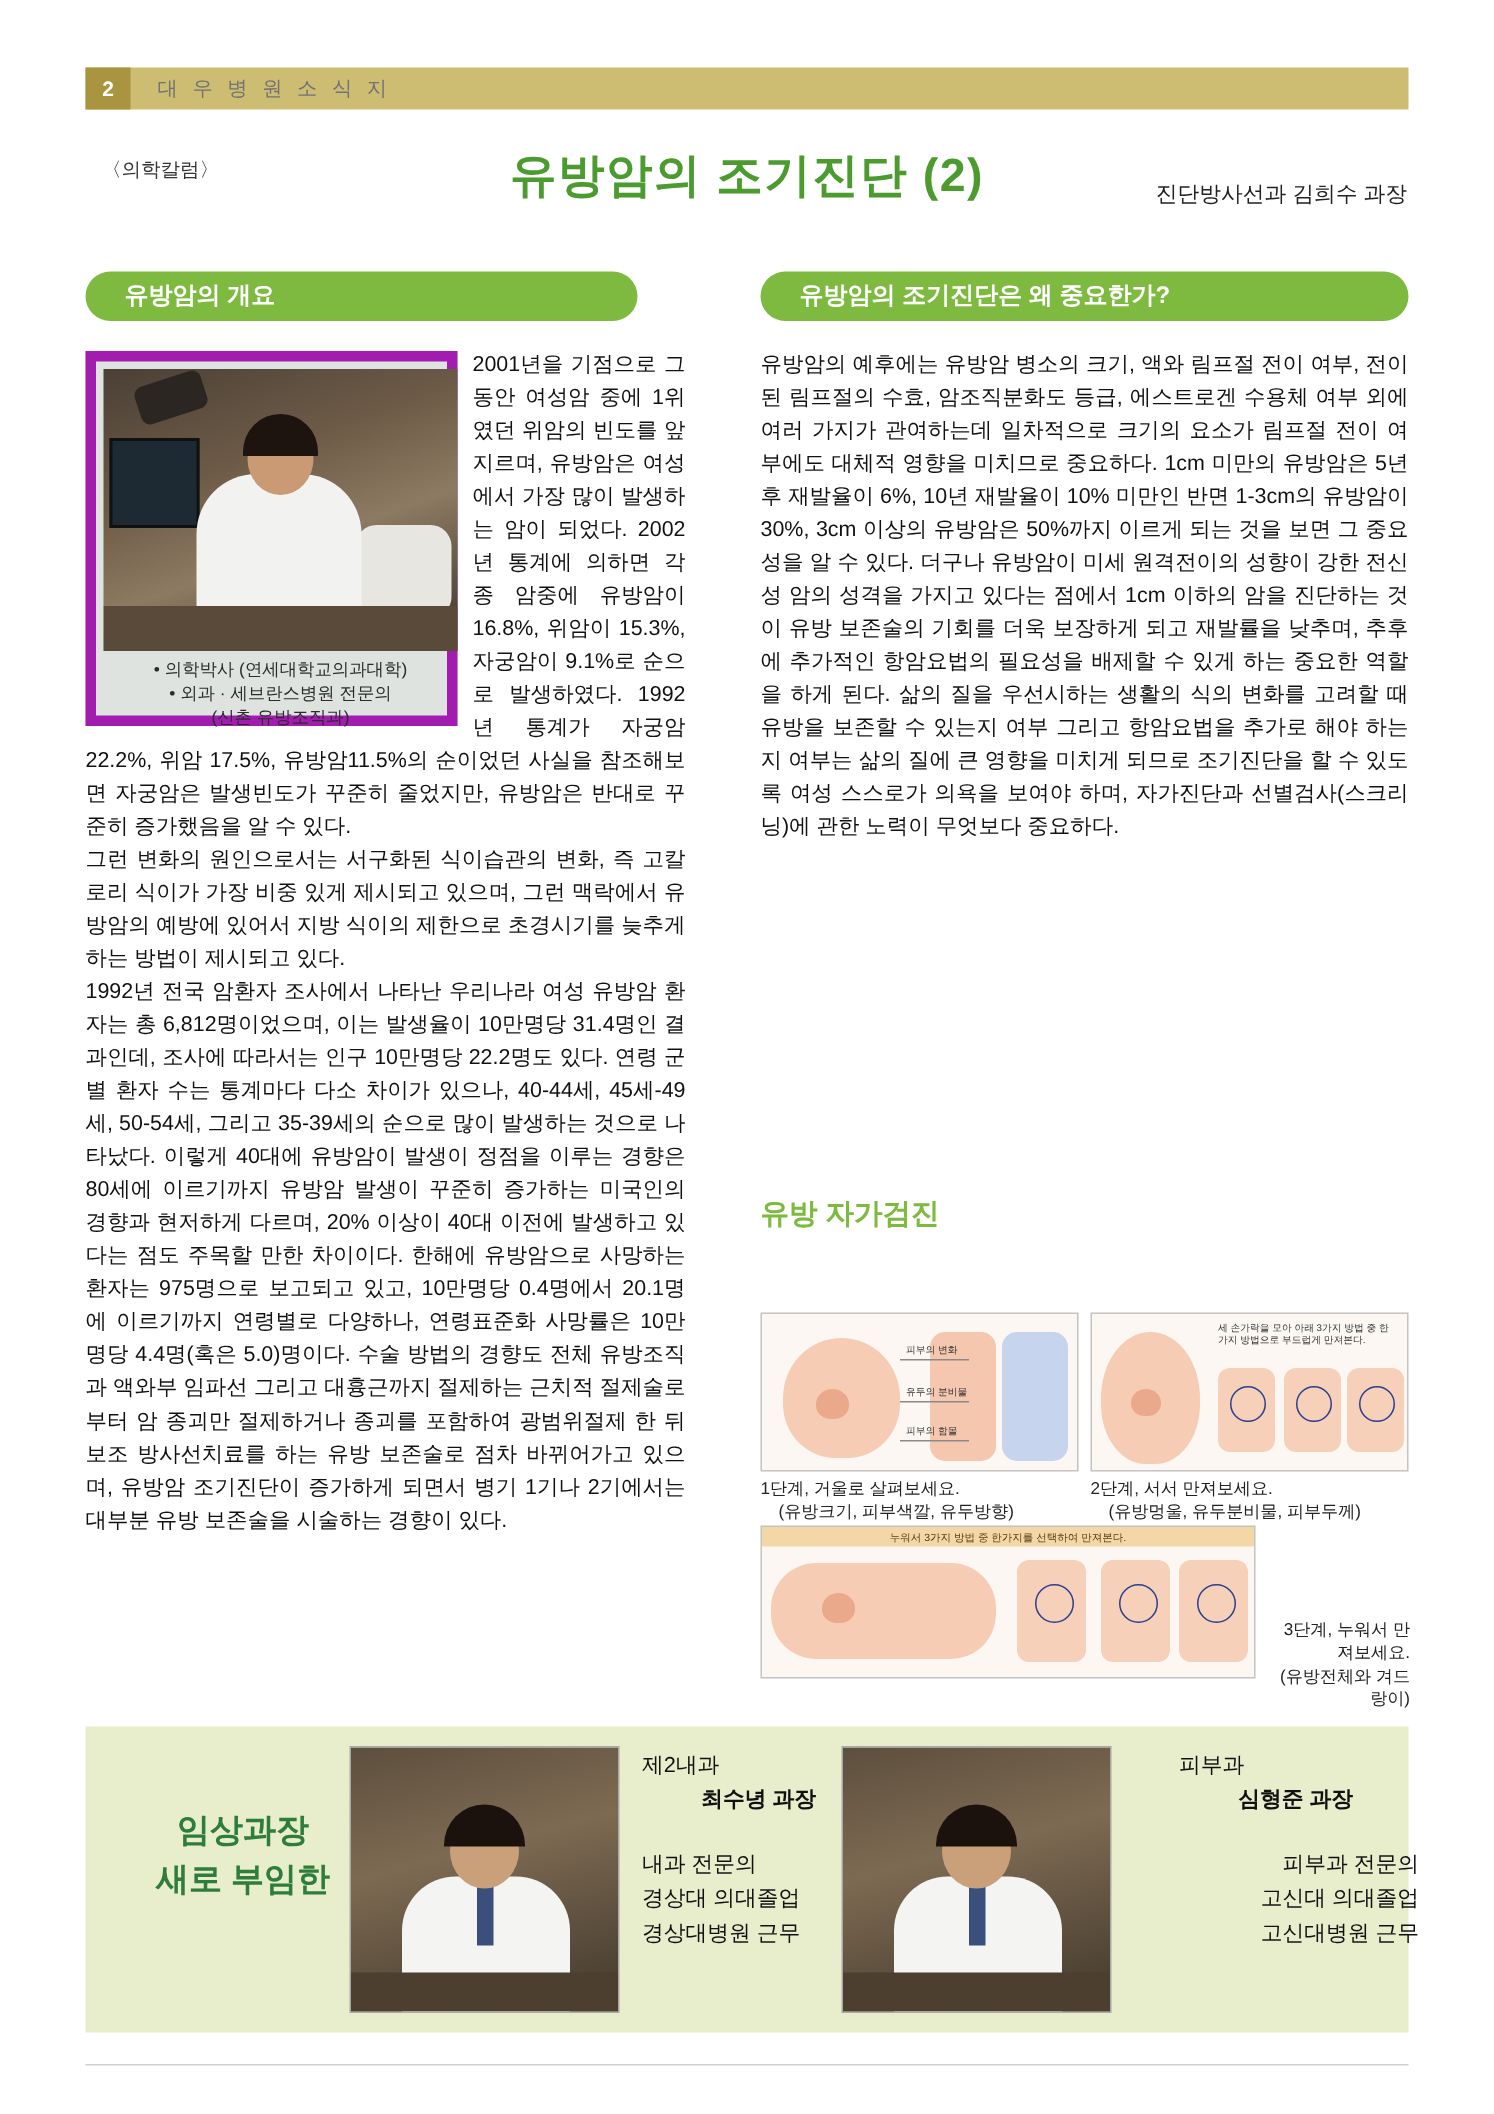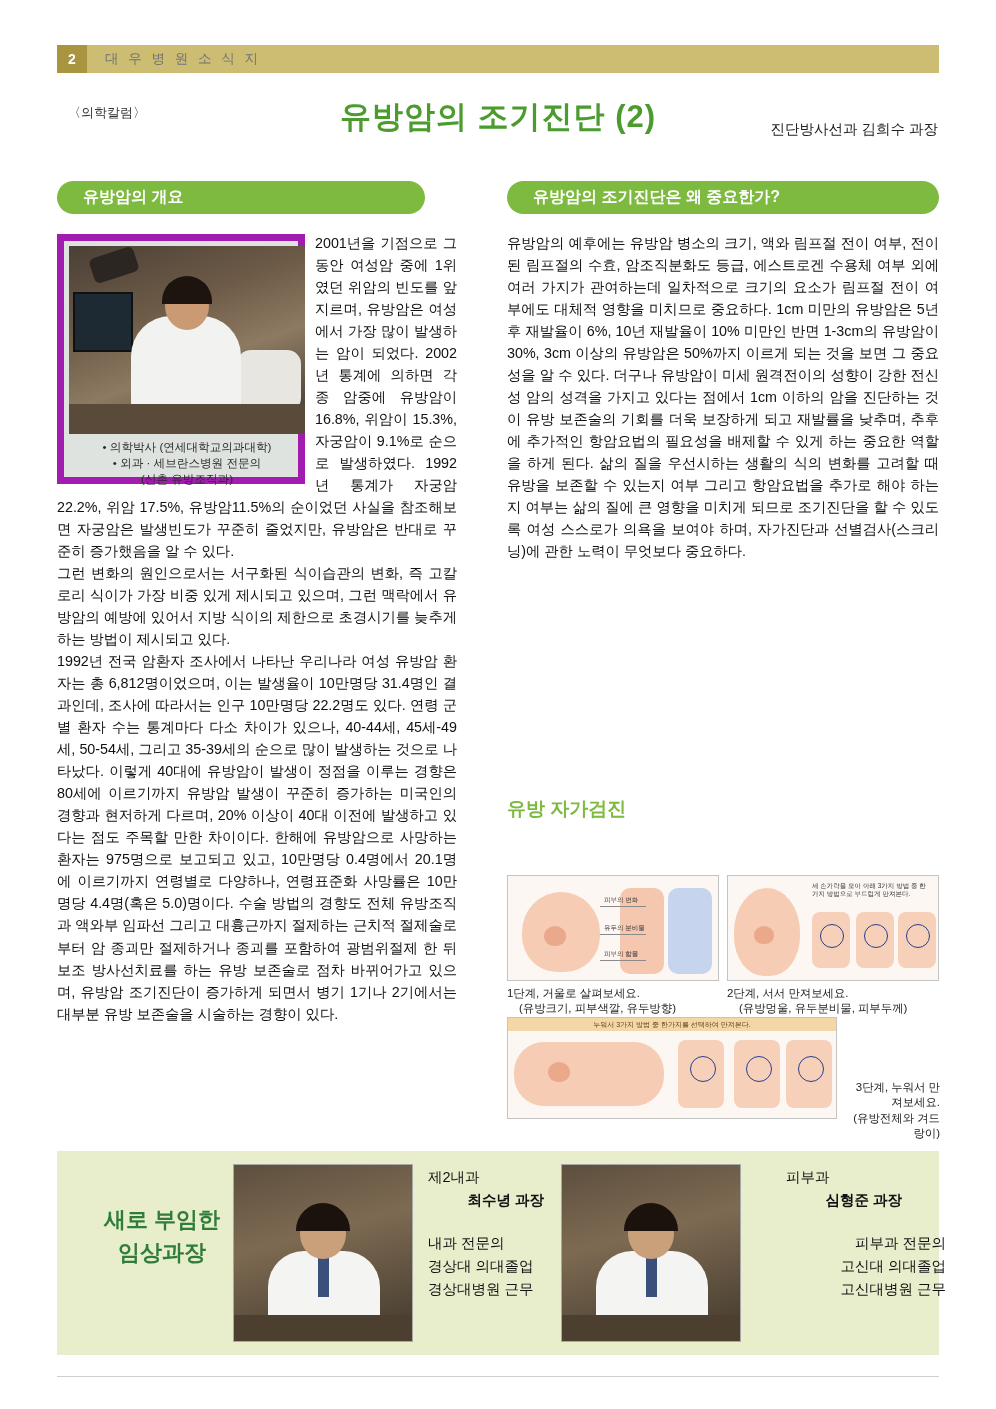--- a/index.html
+++ b/index.html
@@ -290,8 +290,8 @@
 
   <div class="bottom-panel"></div>
   <div class="bp-title">
+    <span style="display:block;">임상과장</span>
     <span style="display:block;">새로 부임한</span>
-    <span style="display:block;">임상과장</span>
   </div>
 
   <div class="doc-photo doc1">

